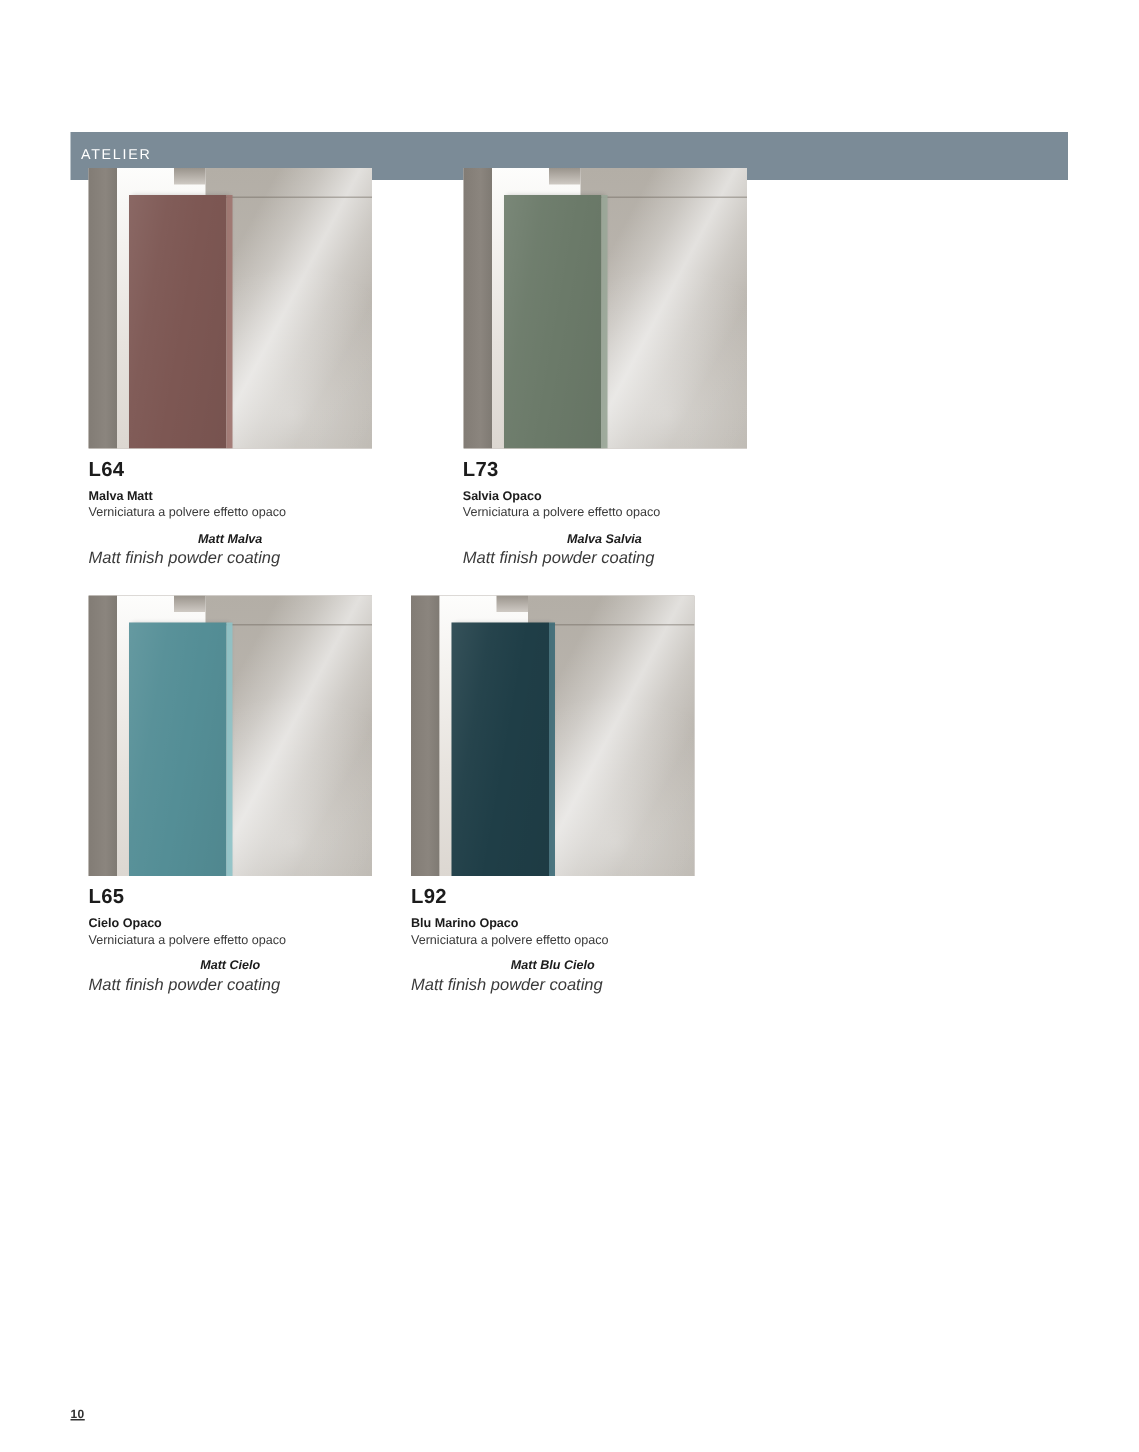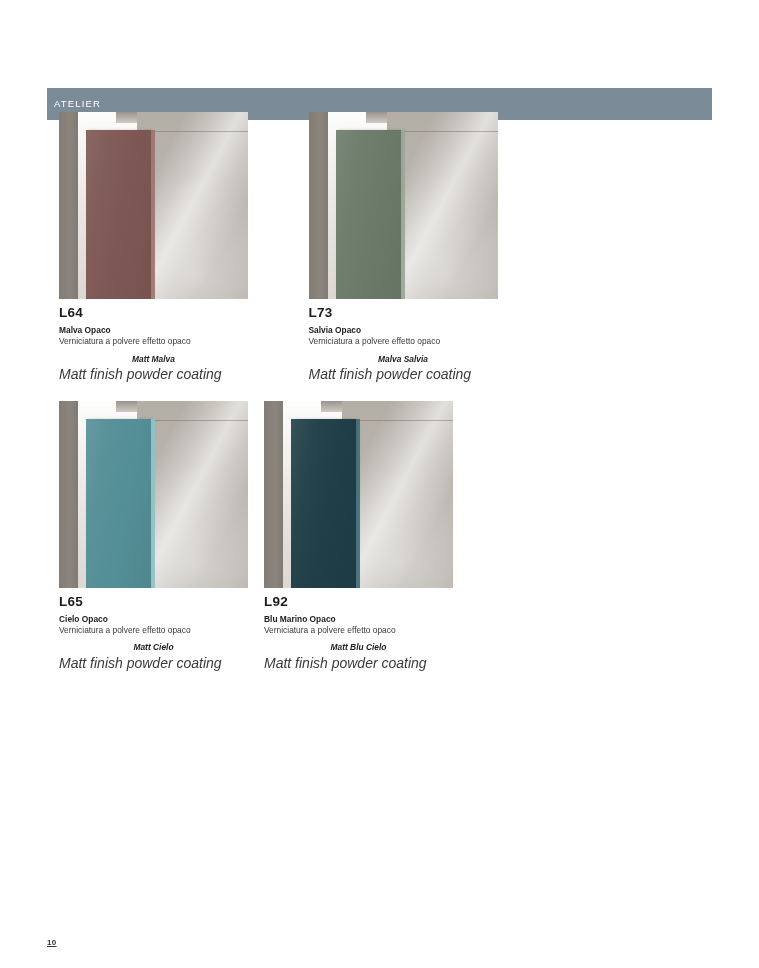--- a/index.html
+++ b/index.html
@@ -217,7 +217,7 @@
       </div>
       <div class="caption">
         <p class="code">L64</p>
-        <p class="name-it">Malva Opaco</p>
+        <p class="name-it">Malva Matt</p>
         <p class="desc-it">Verniciatura a polvere effetto opaco</p>
         <p class="name-en">Matt Malva</p>
         <p class="desc-en">Matt finish powder coating</p>

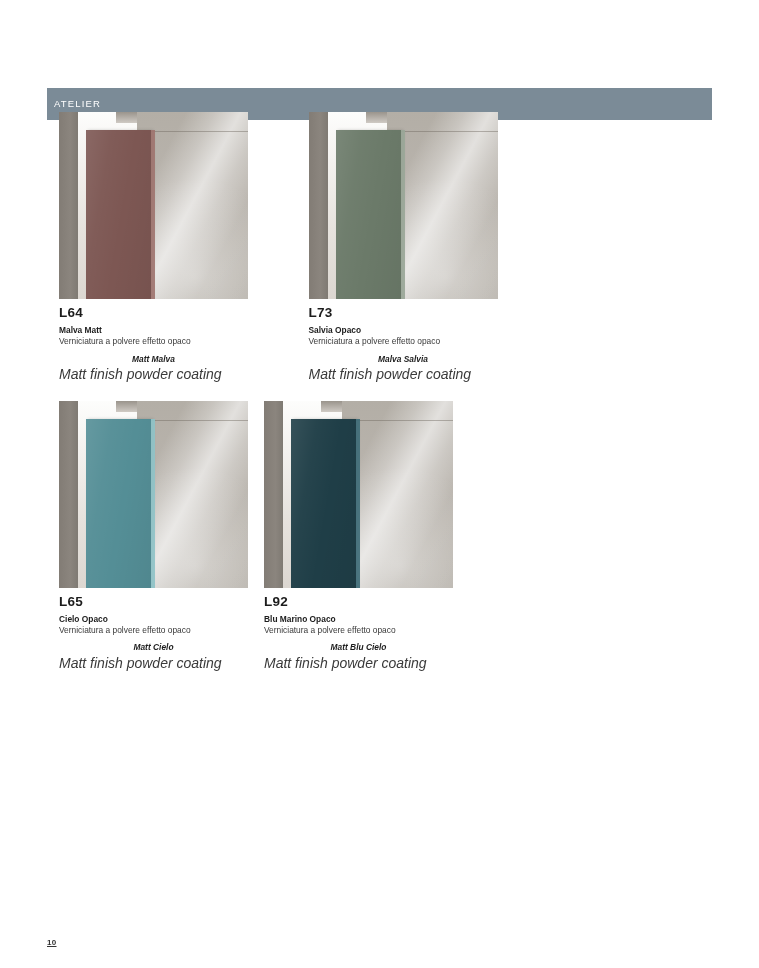--- a/index.html
+++ b/index.html
@@ -174,7 +174,7 @@
     text-align: center;
   }
   .desc-en {
-    font-size: 14px;
+    font-size: 11px;
     font-weight: 400;
     font-style: italic;
     color: #3a3a3a;

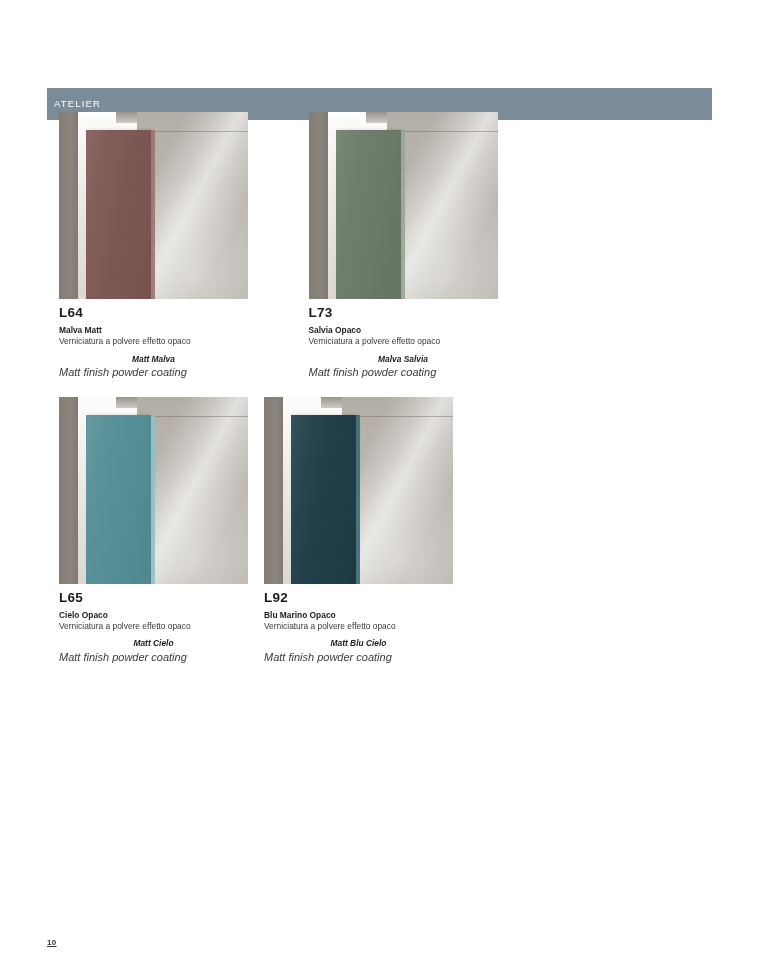--- a/index.html
+++ b/index.html
@@ -51,7 +51,7 @@
     margin-bottom: 17px;
     padding-left: 12px;
   }
-  .card:nth-child(3n) { margin-right: 4px; }
+  .card:nth-child(3n) { margin-right: 14px; }
 
   
   .swatch {

